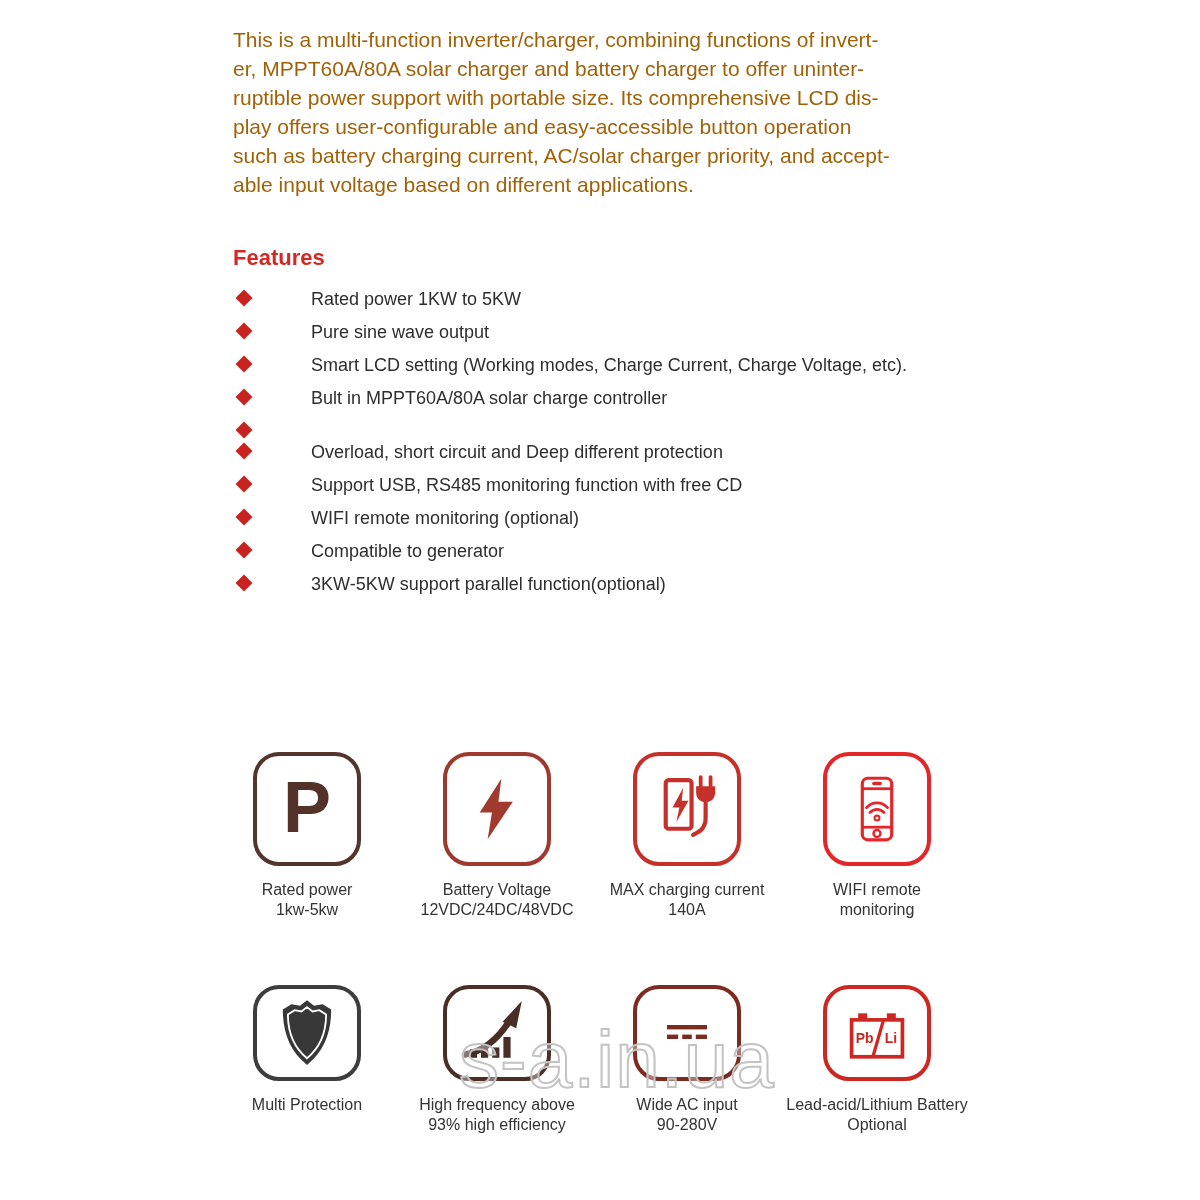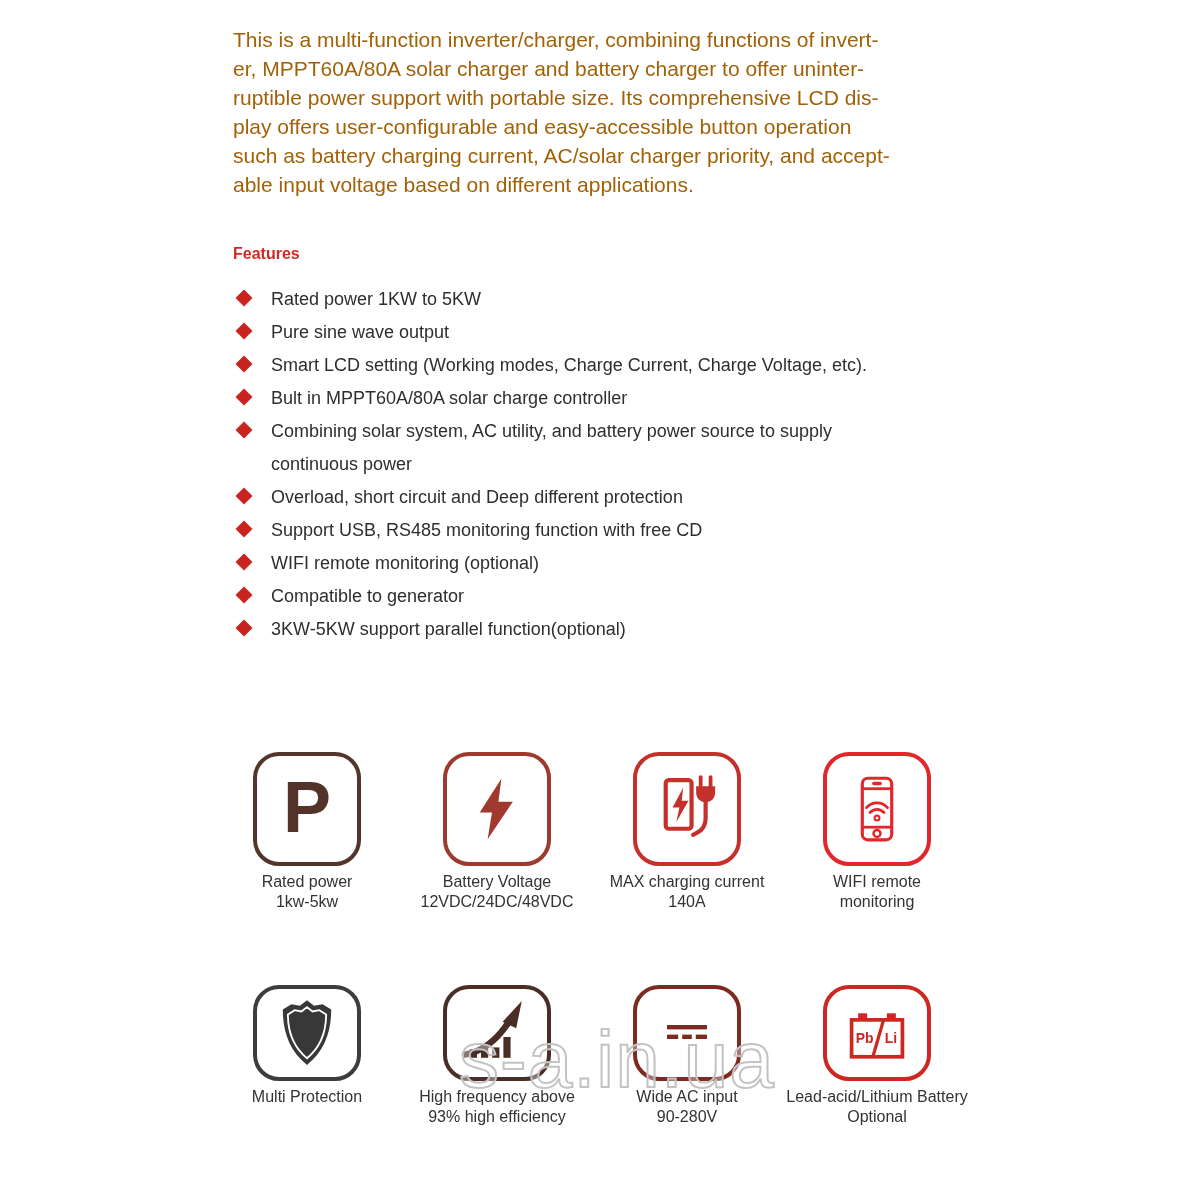--- a/index.html
+++ b/index.html
@@ -10,7 +10,7 @@
          font-size:21px;line-height:29px;white-space:pre-line;color:#a16207;}
 
   .features-heading{position:absolute;left:233px;top:245px;
-         font-size:16px;font-weight:bold;color:#d32823;}
+         font-size:22px;font-weight:bold;color:#d32823;}
 
   .feature-list{position:absolute;left:235px;top:283px;width:740px;}
   .feature-item{display:flex;align-items:flex-start;line-height:33px;

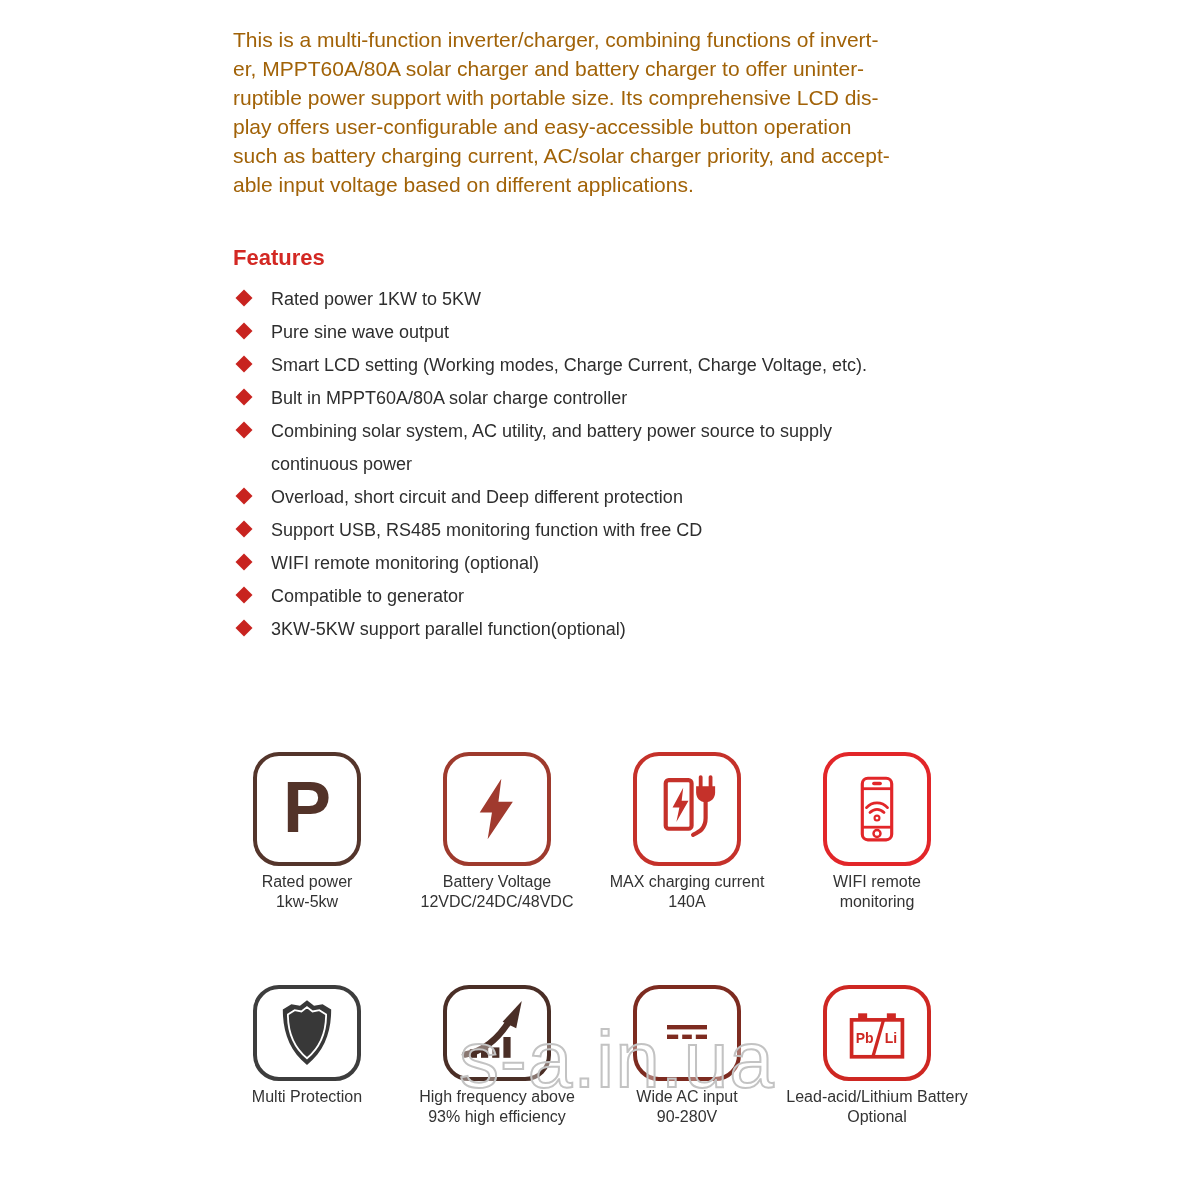--- a/index.html
+++ b/index.html
@@ -14,7 +14,7 @@
 
   .feature-list{position:absolute;left:235px;top:283px;width:740px;}
   .feature-item{display:flex;align-items:flex-start;line-height:33px;
-         font-size:18px;color:#2e2e2e;}
+         font-size:18px;color:#2e2e2e;gap:40px;}
   .diamond{width:12px;height:12px;background:#c8231f;transform:rotate(45deg);
          flex:0 0 12px;margin:9px 21px 0 3px;}
   .feature-text{white-space:pre-line;}

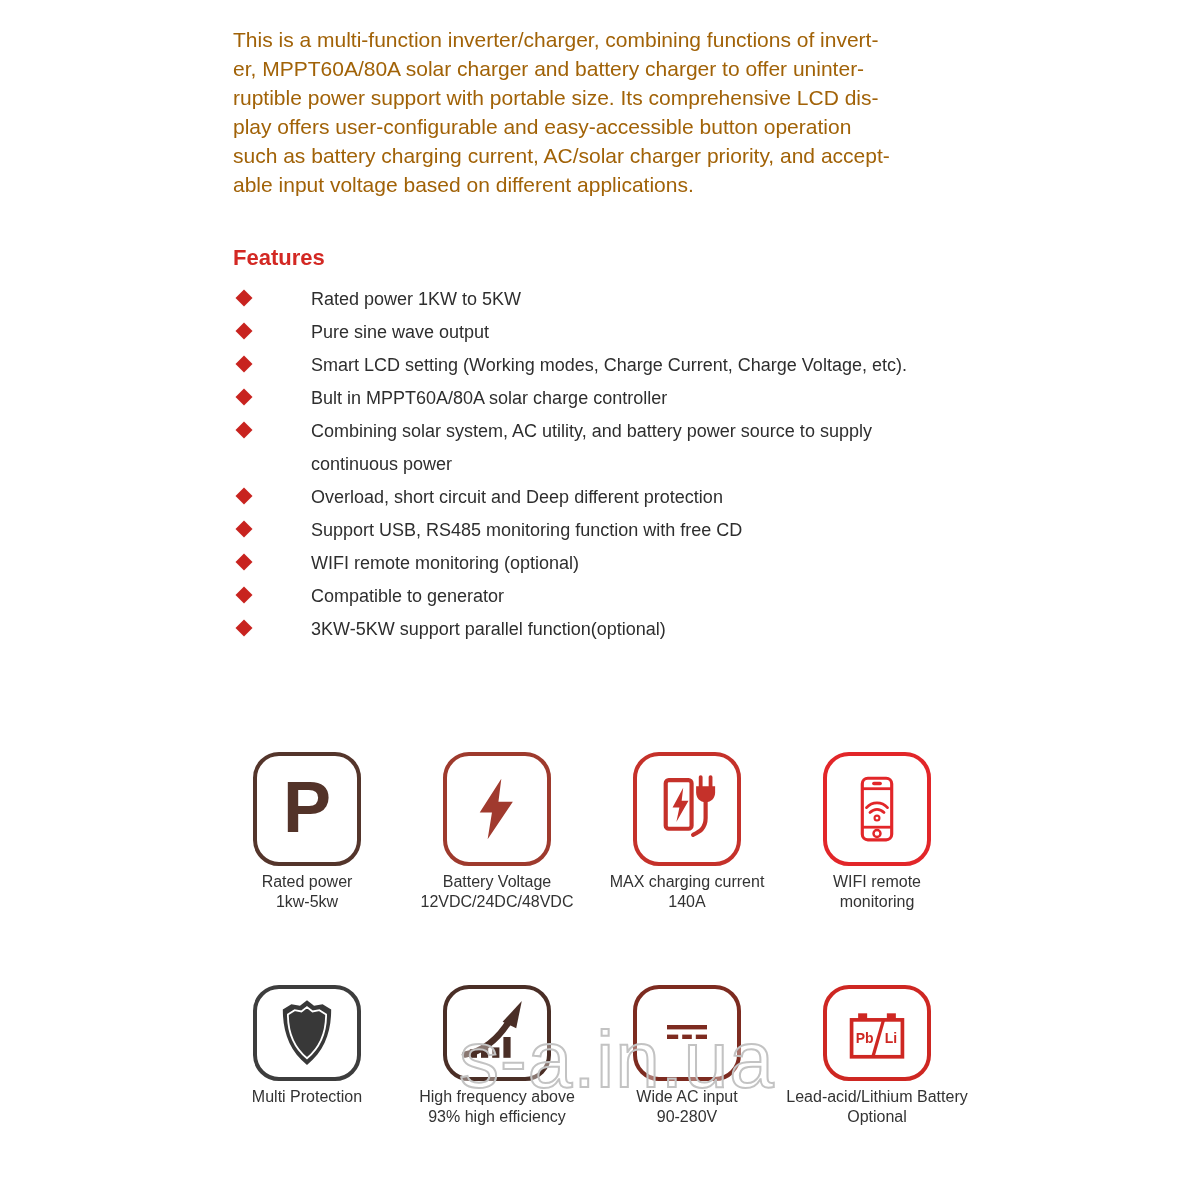--- a/index.html
+++ b/index.html
@@ -76,8 +76,6 @@
     </div>
   <div class="feature-item">
       <span class="diamond"></span>
-      <span class="feature-text">Combining solar system, AC utility, and battery power source to supply
-continuous power</span>
     </div>
   <div class="feature-item">
       <span class="diamond"></span>

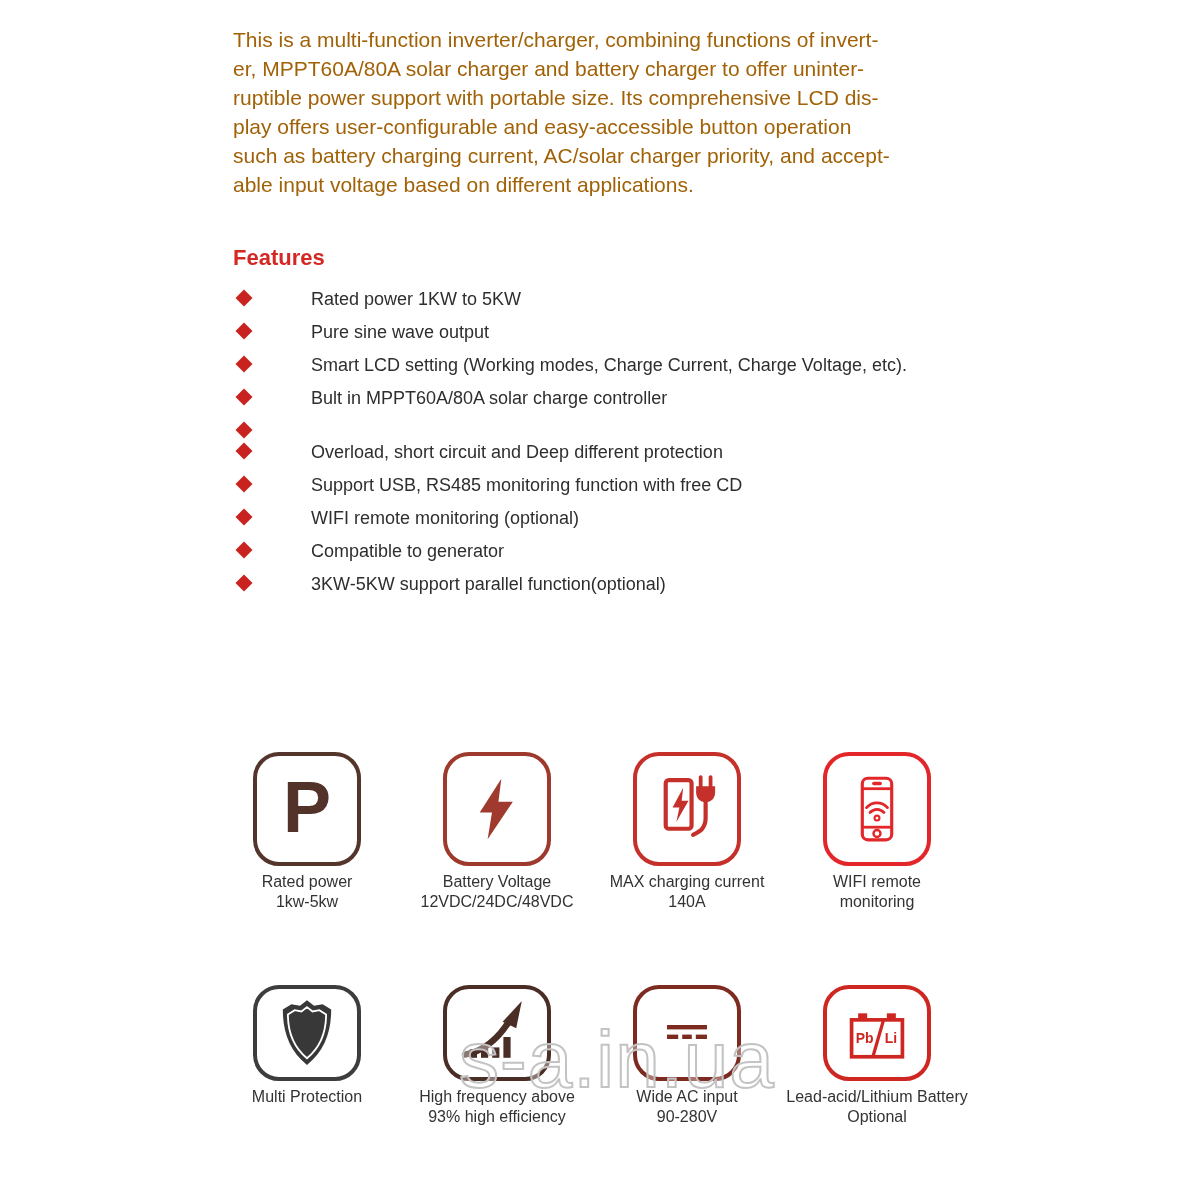--- a/index.html
+++ b/index.html
@@ -34,7 +34,7 @@
   .t6{border:4px solid #4a2e26;}
   .t7{border:4px solid #7d2b20;}
   .t8{border:4px solid #ce2722;}
-  .blabel{margin-top:6px;font-size:16px;line-height:20px;color:#333;
+  .blabel{margin-top:14px;font-size:16px;line-height:20px;color:#333;
           text-align:center;white-space:pre-line;}
   .pletter{font-size:72px;font-weight:bold;color:#533329;line-height:1;
            transform:translateY(-2px);}

